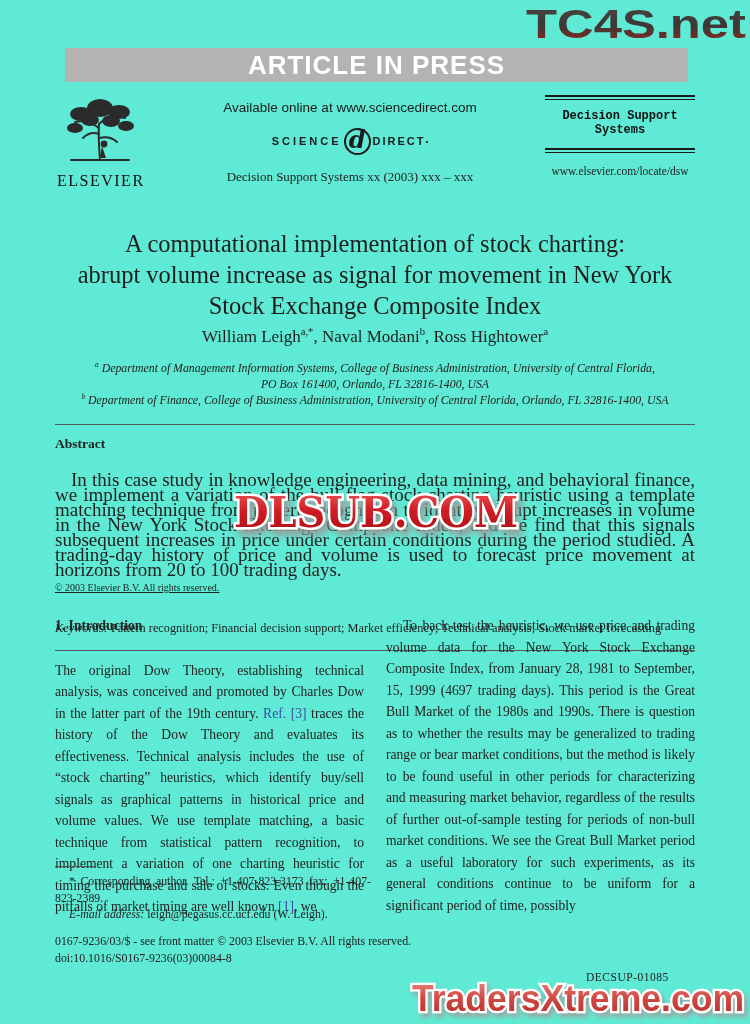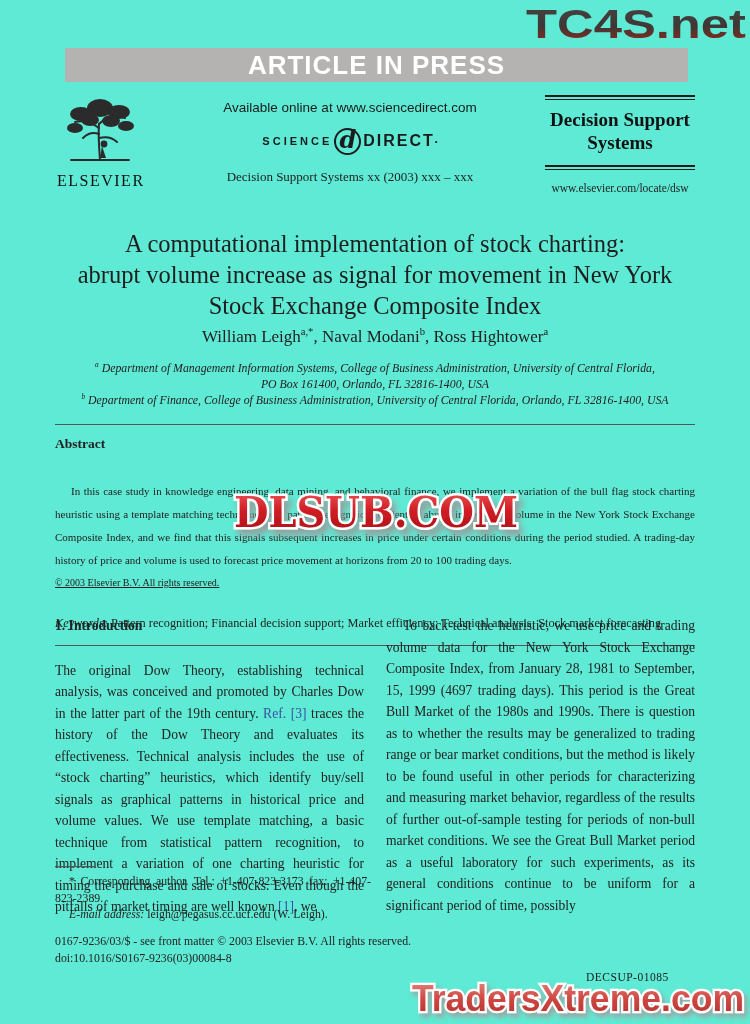--- a/index.html
+++ b/index.html
@@ -38,7 +38,7 @@
   .citation { margin-top:11px; font-size:13px; color:#222; }
   .hdr-right { position:absolute; left:545px; top:95px; width:150px; text-align:center; }
   .dbl { height:5px; border-top:2px solid #1a1a1a; border-bottom:1px solid #1a1a1a; }
-  .jname { font-family:Liberation Serif, serif; font-weight:bold; font-size:19px;
+  .jname { font-family:Liberation Mono, monospace; font-weight:bold; font-size:12px;
            line-height:1.2; padding:9px 0 10px 0; color:#111; }
   .jurl { margin-top:12px; font-size:11.5px; color:#222; }
   

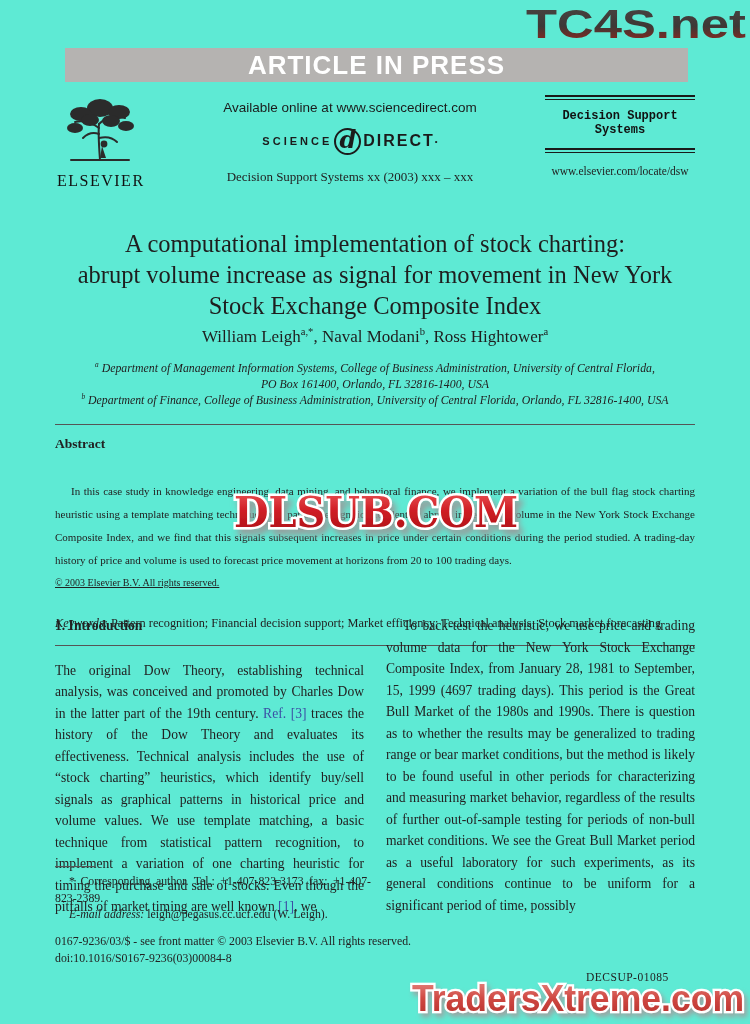--- a/index.html
+++ b/index.html
@@ -33,7 +33,7 @@
                margin:0 2px; display:flex; align-items:center; justify-content:center;
                font-family:"DejaVu Serif", serif; font-style:italic; font-size:24px;
                font-weight:bold; line-height:1; padding-bottom:3px;}
-  .sd-direct { font-weight:bold; font-size:16px; letter-spacing:2px; }
+  .sd-direct { font-weight:bold; font-size:11px; letter-spacing:2px; }
   .sd-mark { font-size:8px; vertical-align:super; }
   .citation { margin-top:11px; font-size:13px; color:#222; }
   .hdr-right { position:absolute; left:545px; top:95px; width:150px; text-align:center; }

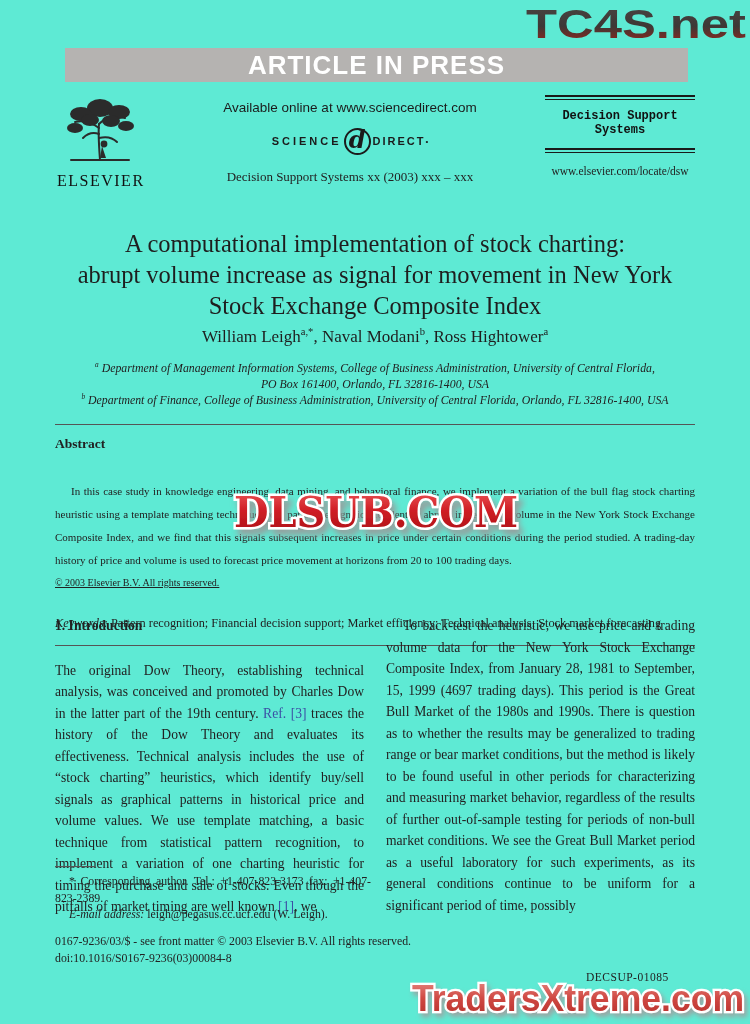--- a/index.html
+++ b/index.html
@@ -53,7 +53,7 @@
   .abs-block { position:absolute; left:55px; top:424px; width:640px; }
   .rule { border-top:1px solid #555; height:0; }
   .abs-head { font-weight:bold; font-size:13.5px; margin-top:11px; }
-  .abs-text { margin-top:28px; font-size:11px; line-height:23px; text-align:justify;
+  .abs-text { margin-top:20px; font-size:19px; line-height:15px; text-align:justify;
               text-indent:16px; }
   .abs-copy { font-size:10px; line-height:21px;text-decoration:underline; }
   .keywords { margin-top:22px; font-size:12.3px; line-height:16px; }

